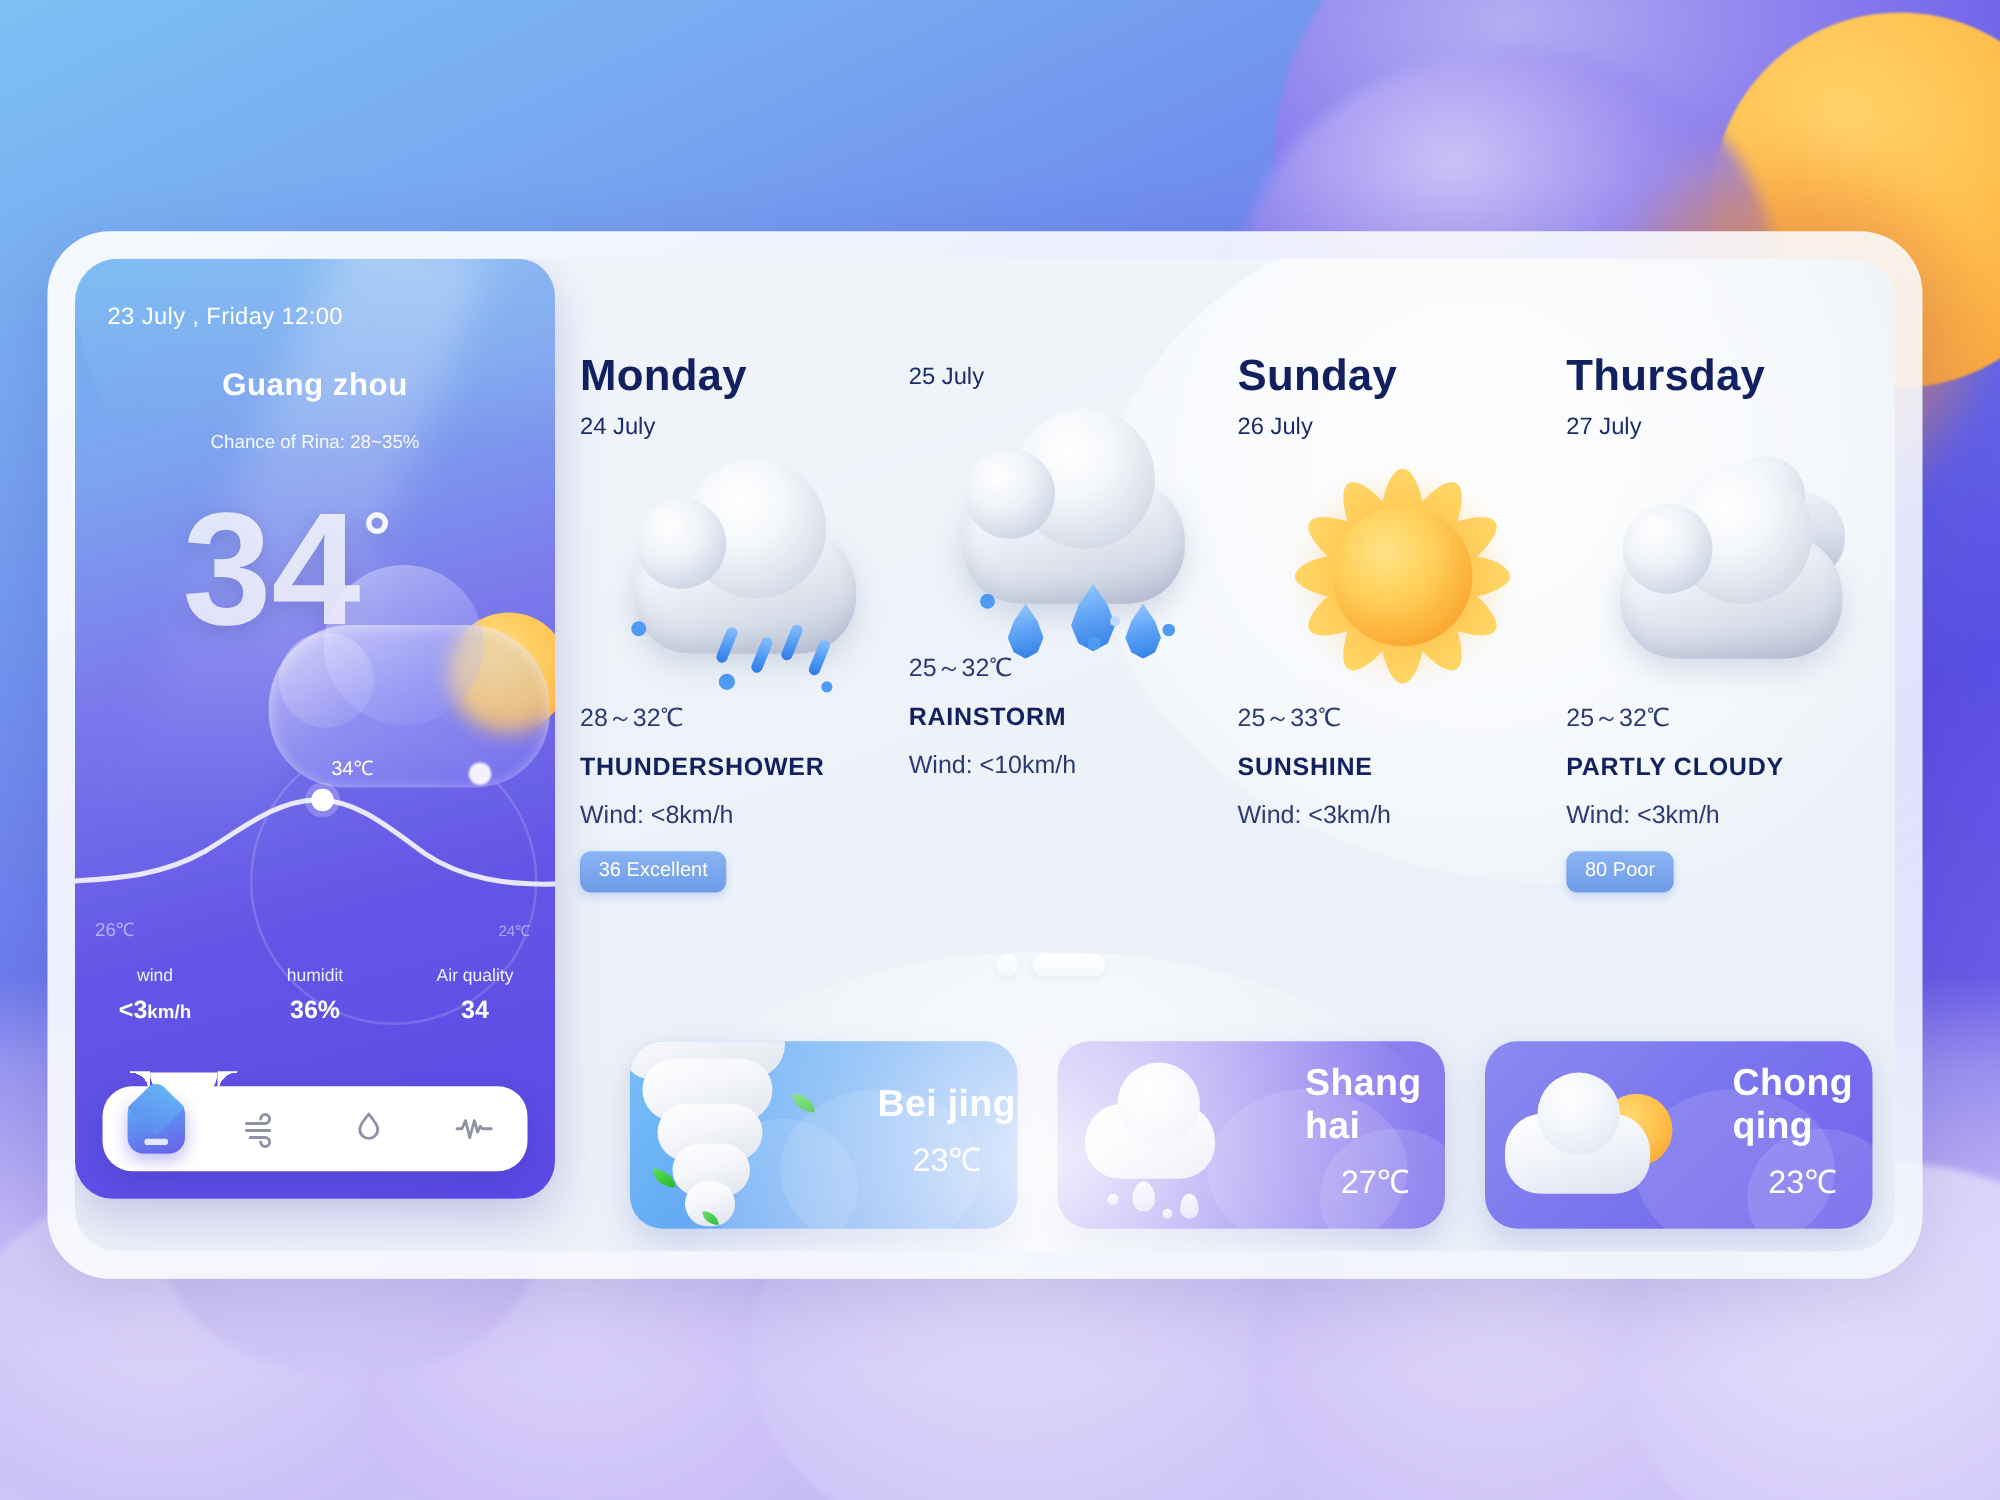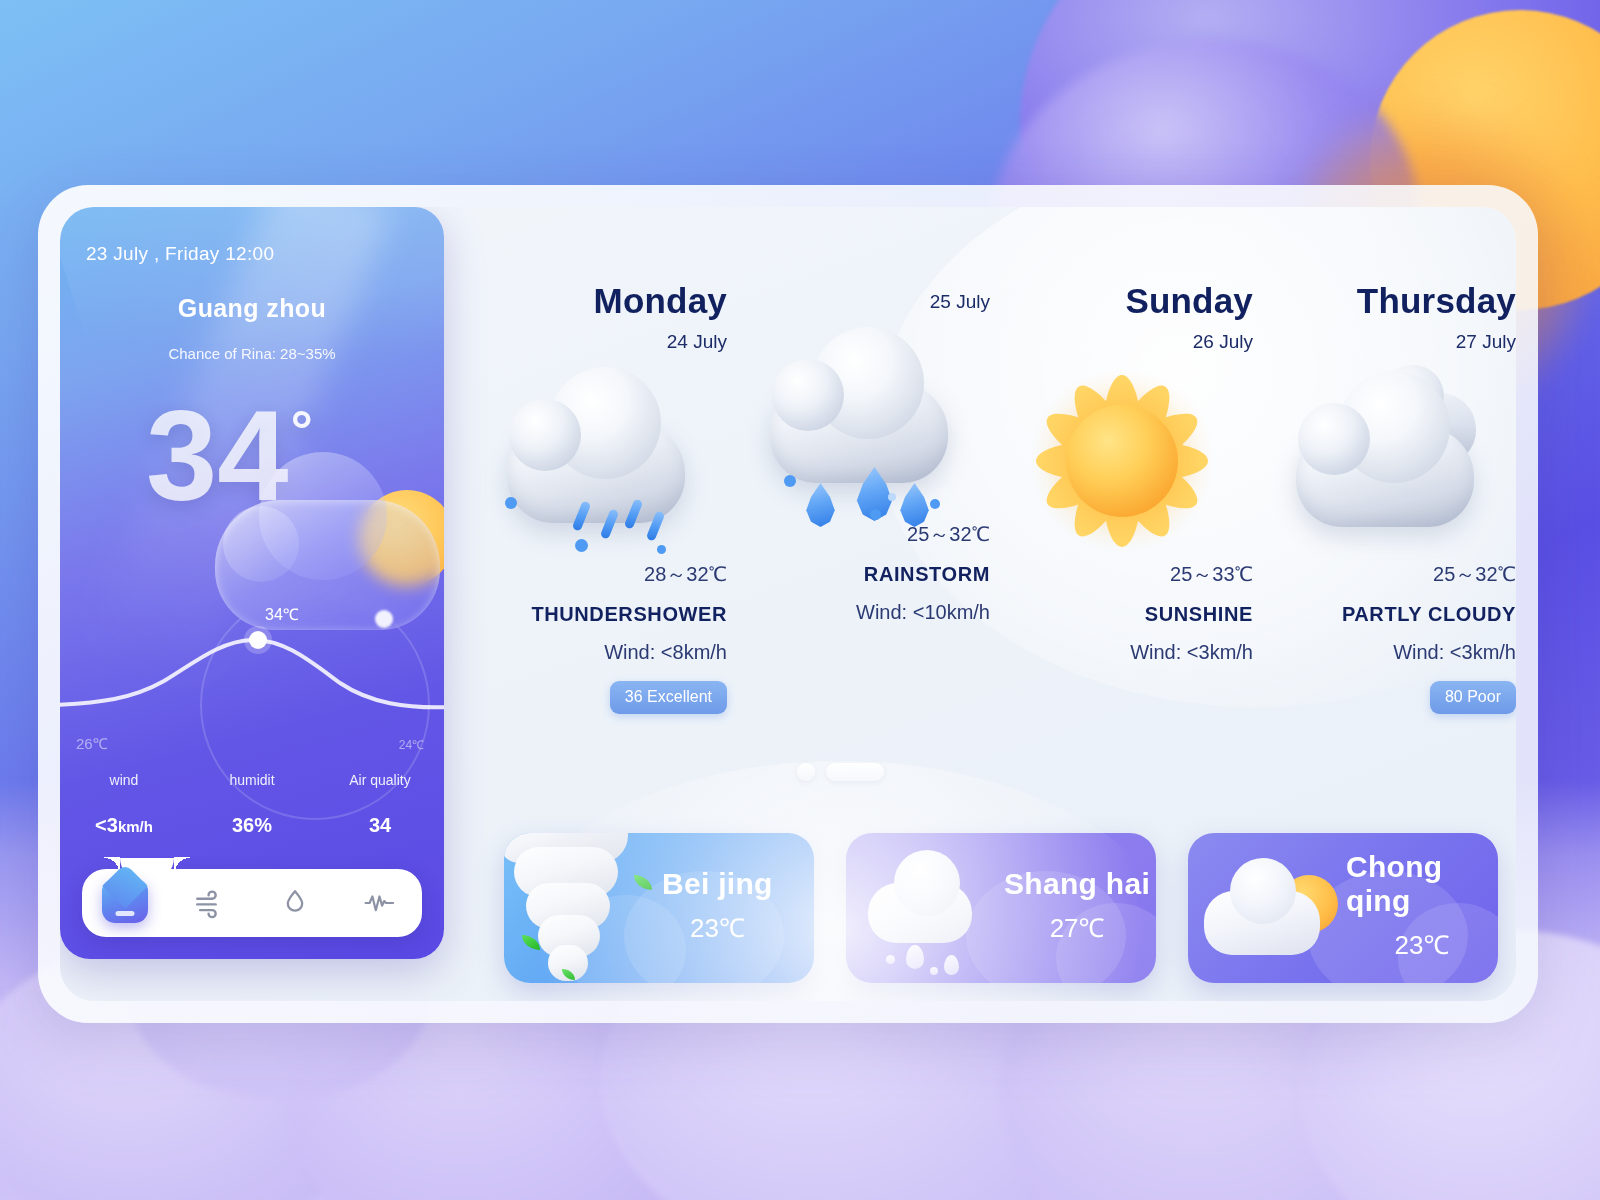--- a/index.html
+++ b/index.html
@@ -179,7 +179,7 @@
 
   
   .forecast { position:absolute; left:404px; top:0; right:0; height:560px; display:flex; }
-  .fc-col { flex:1; text-align:right; position:relative; padding-top:74px; }
+  .fc-col { flex:1; text-align:left; position:relative; padding-top:74px; }
   .fc-day { font-size:35px; font-weight:bold; color:#11205e; letter-spacing:.2px; }
   .fc-date { font-size:19px; color:#1c2c68; margin-top:10px; }
   .fc-icon { height:190px; margin-top:12px; position:relative; }

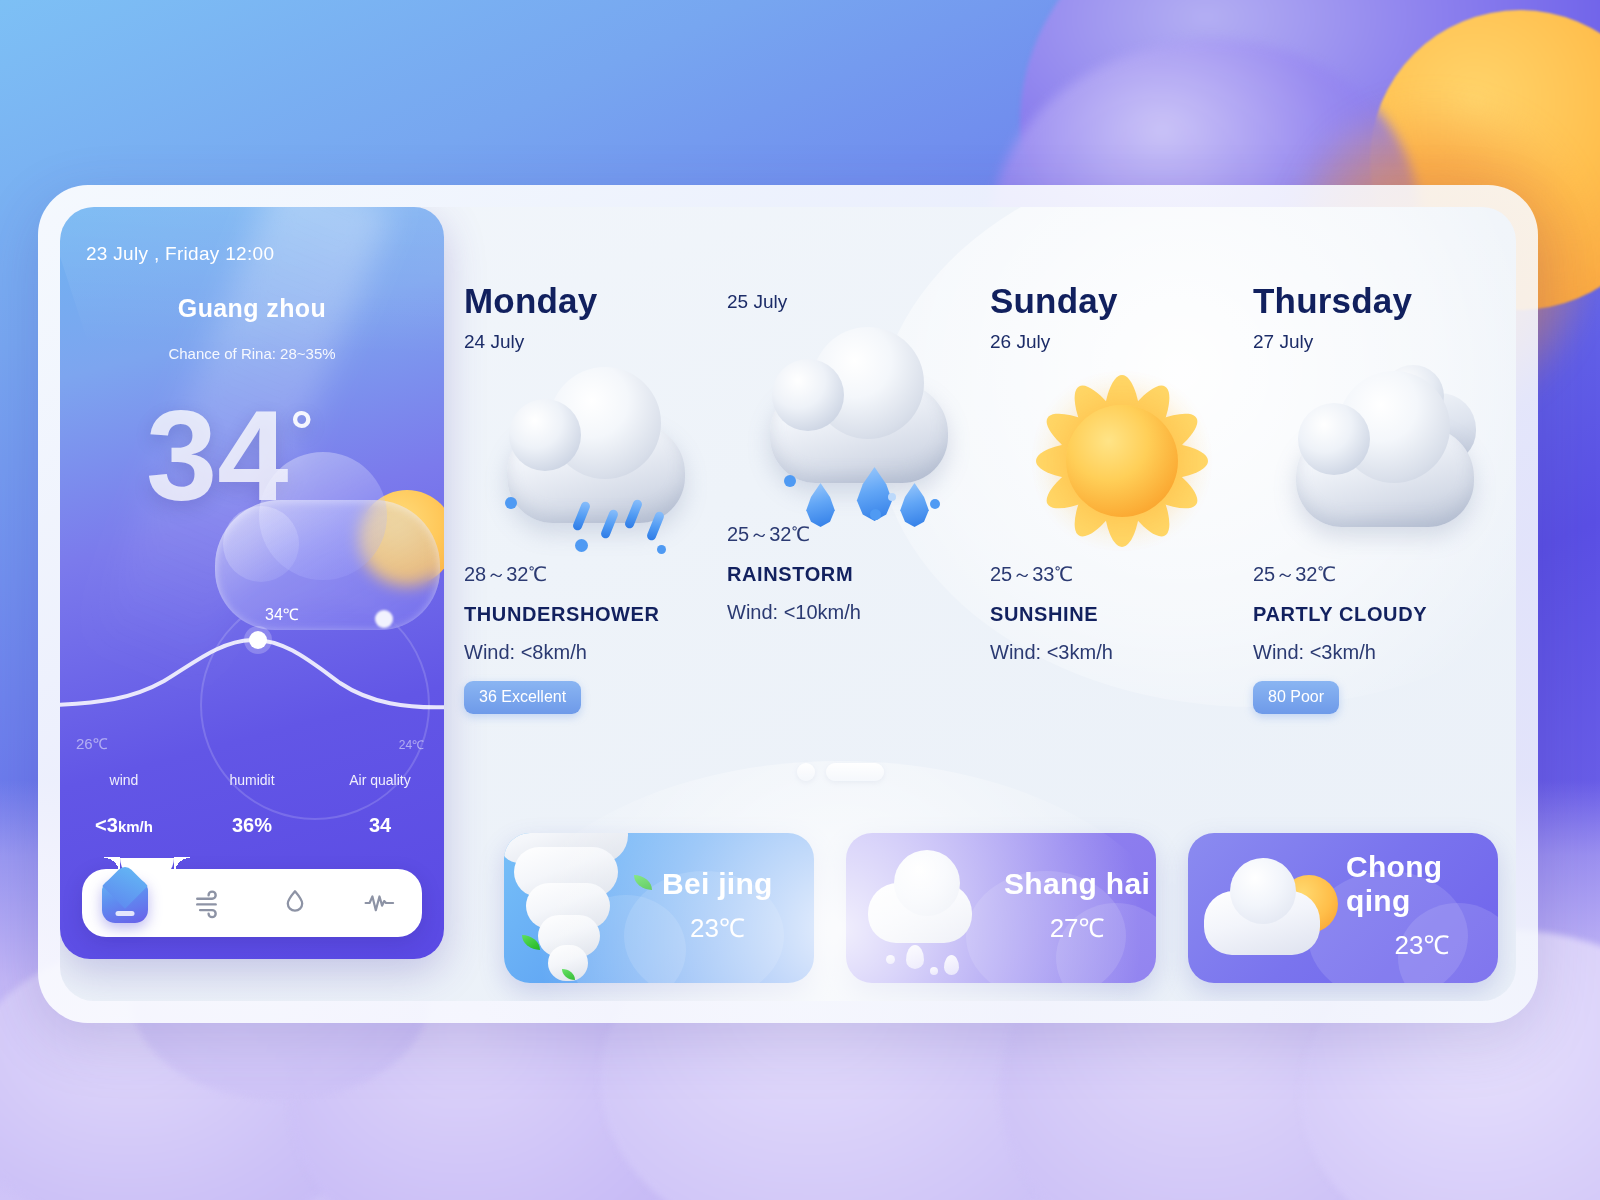--- a/index.html
+++ b/index.html
@@ -141,7 +141,7 @@
   
   .ph-stats { position:absolute; left:0; top:565px; width:384px; display:flex; }
   .stat { flex:1; text-align:center; }
-  .stat-label { font-size:14px; color:rgba(255,255,255,.9); margin-bottom:26px; }
+  .stat-label { font-size:14px; color:rgba(255,255,255,.9); margin-bottom:9px; }
   .stat-value { font-size:20px; font-weight:bold; color:#fff; }
   .stat-value .sm { font-size:15px; font-weight:bold; }
 

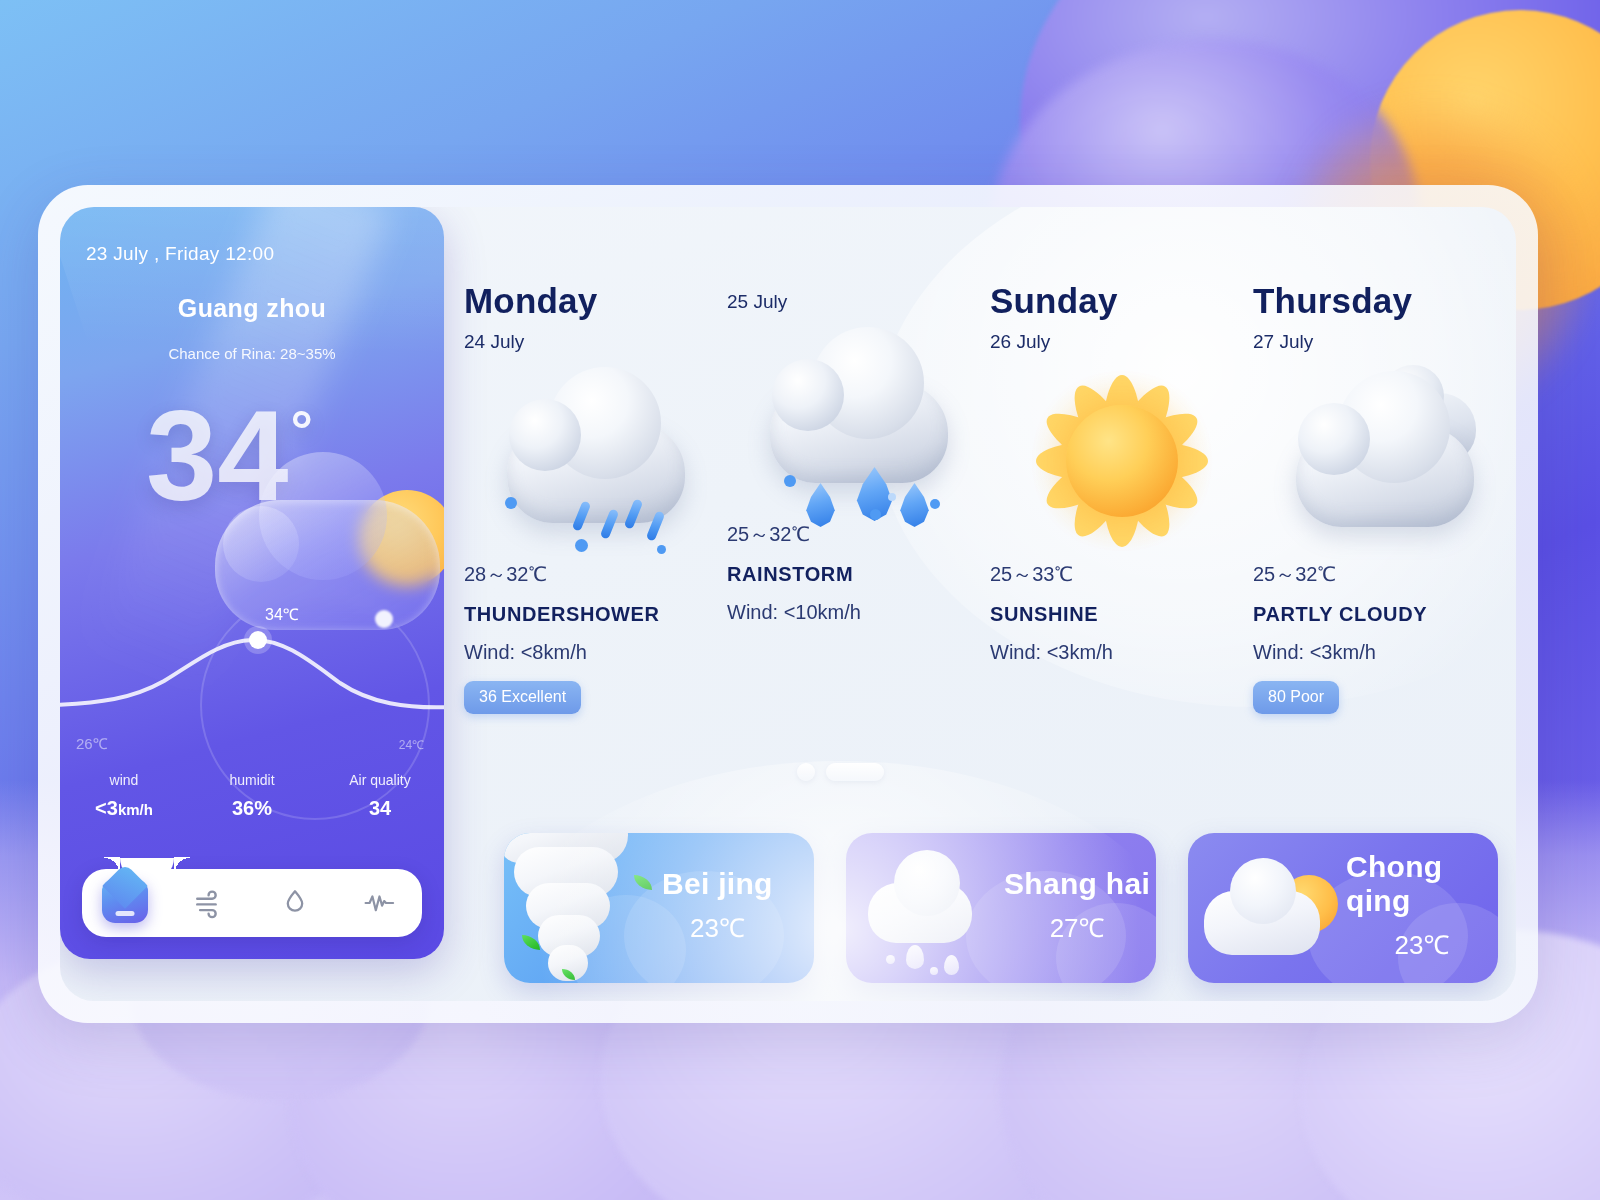--- a/index.html
+++ b/index.html
@@ -269,7 +269,7 @@
   .cb2 { right:128px; top:62px; width:120px; height:110px; }
   .cb3 { right:-20px; top:70px; width:120px; height:110px; }
   .city-art { position:relative; width:158px; height:150px; flex:none; }
-  .city-txt { position:relative; color:#fff; padding-bottom:4px; }
+  .city-txt { position:relative; color:#fff; padding-bottom:4px;margin-left:40px; }
   .city-name { font-size:30px; font-weight:bold; letter-spacing:.3px; }
   .city-temp { font-size:26px; margin-top:8px; text-align:center; }
 

